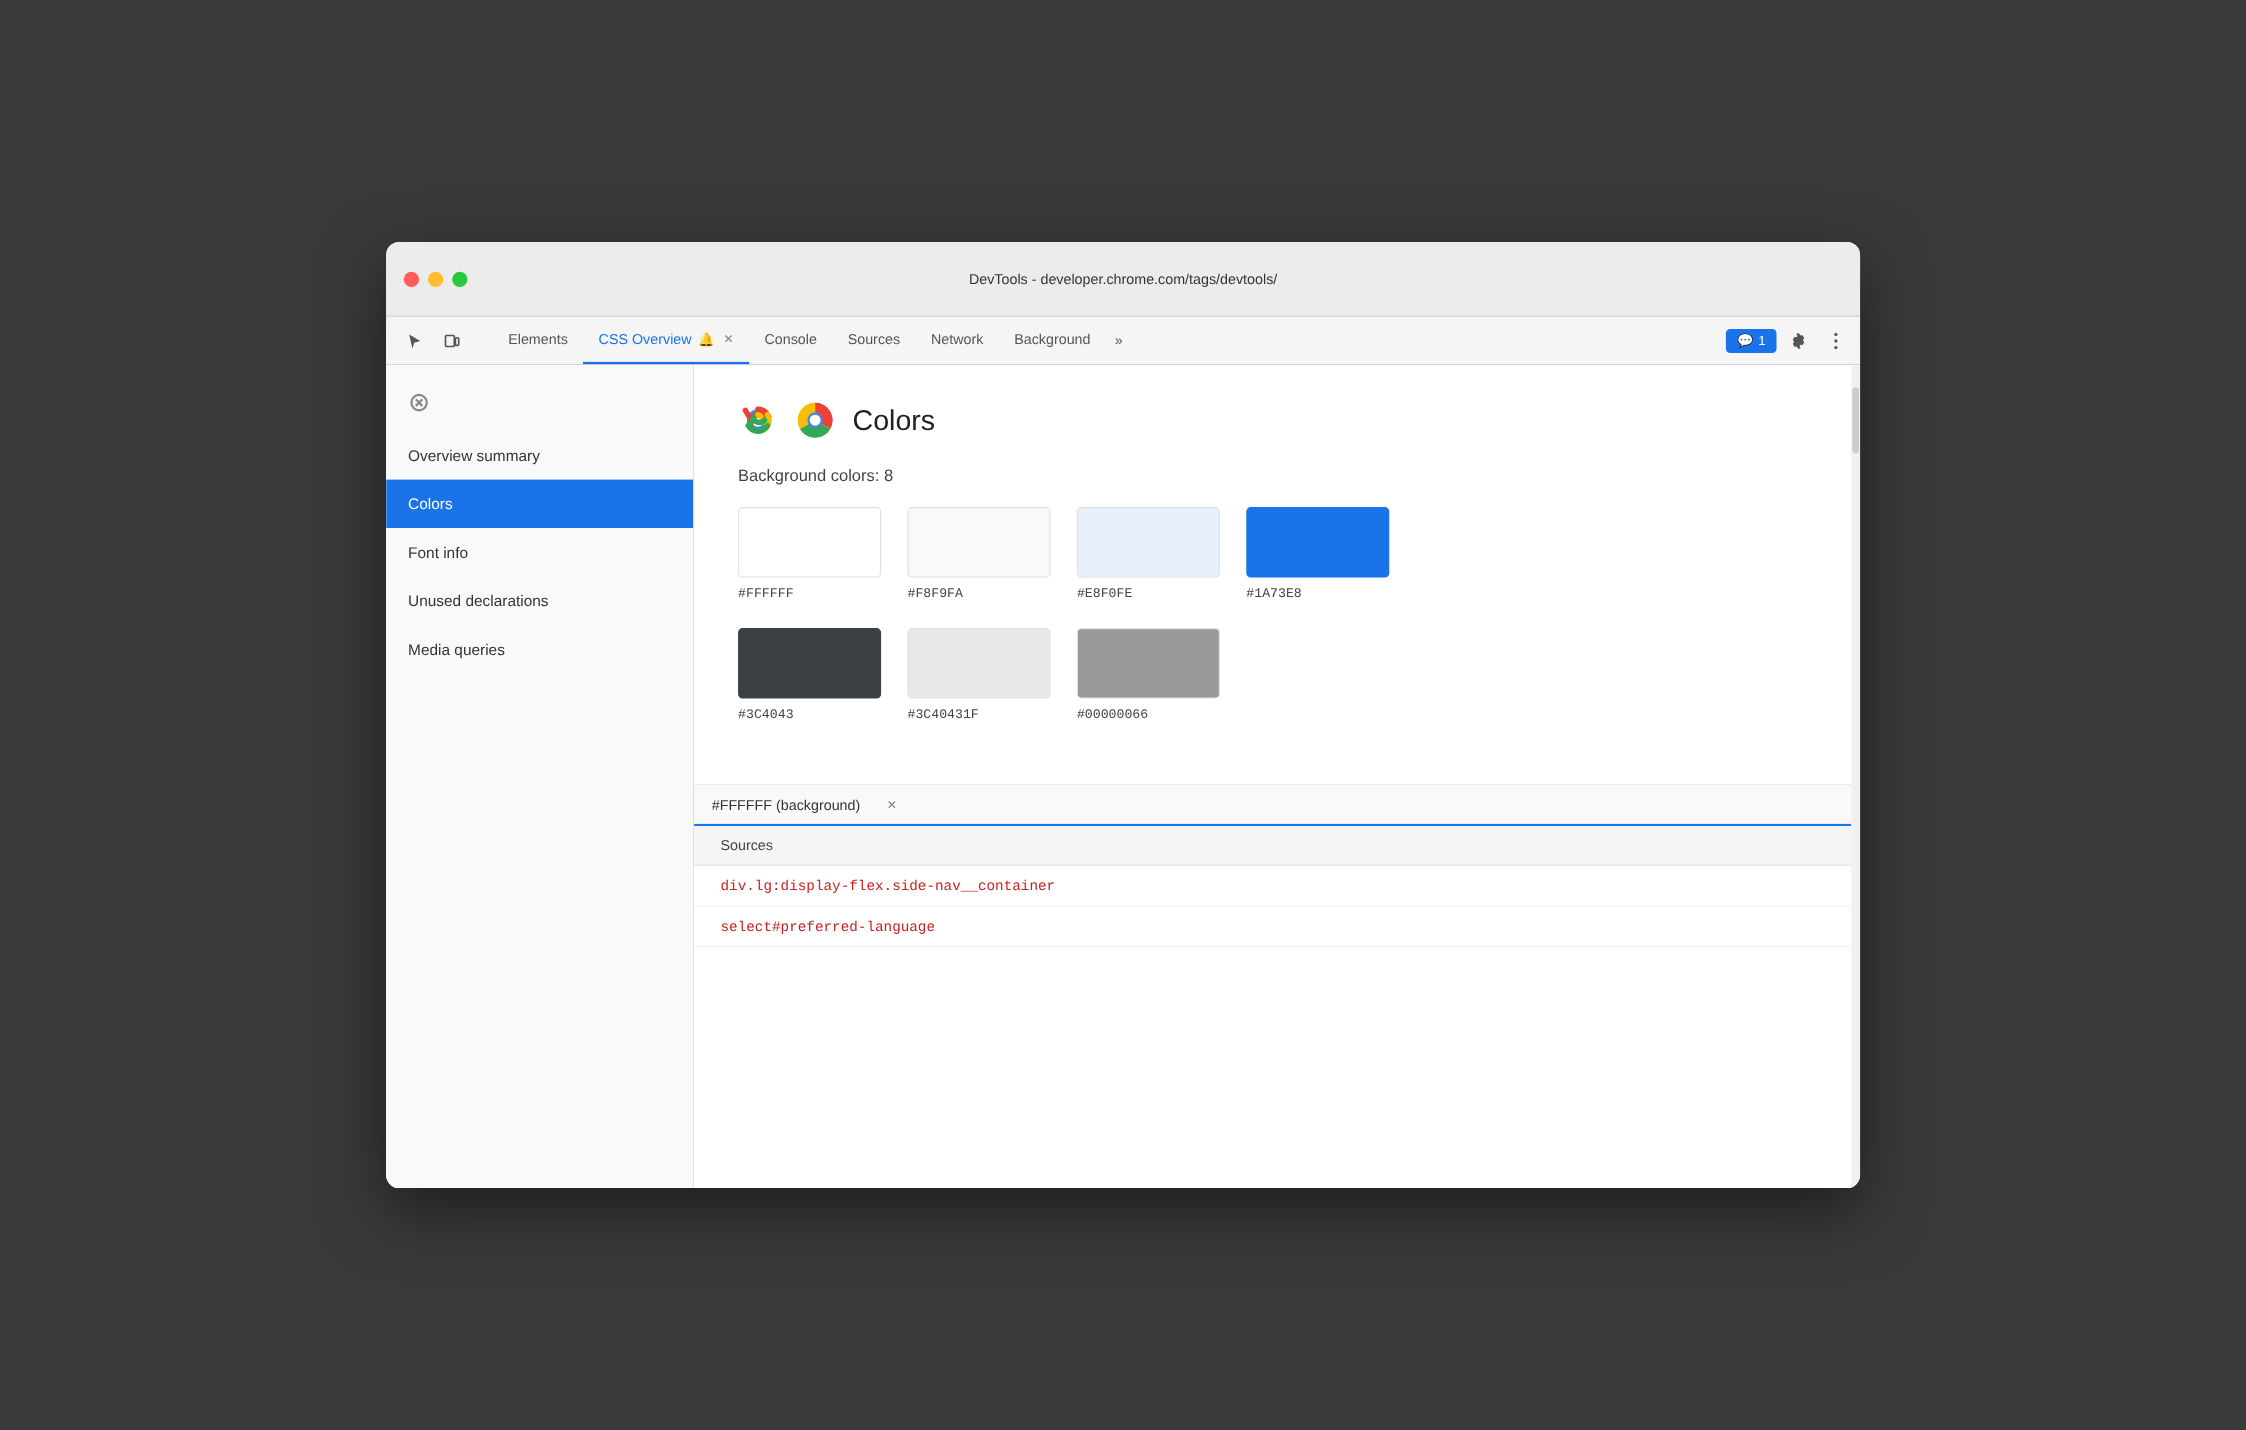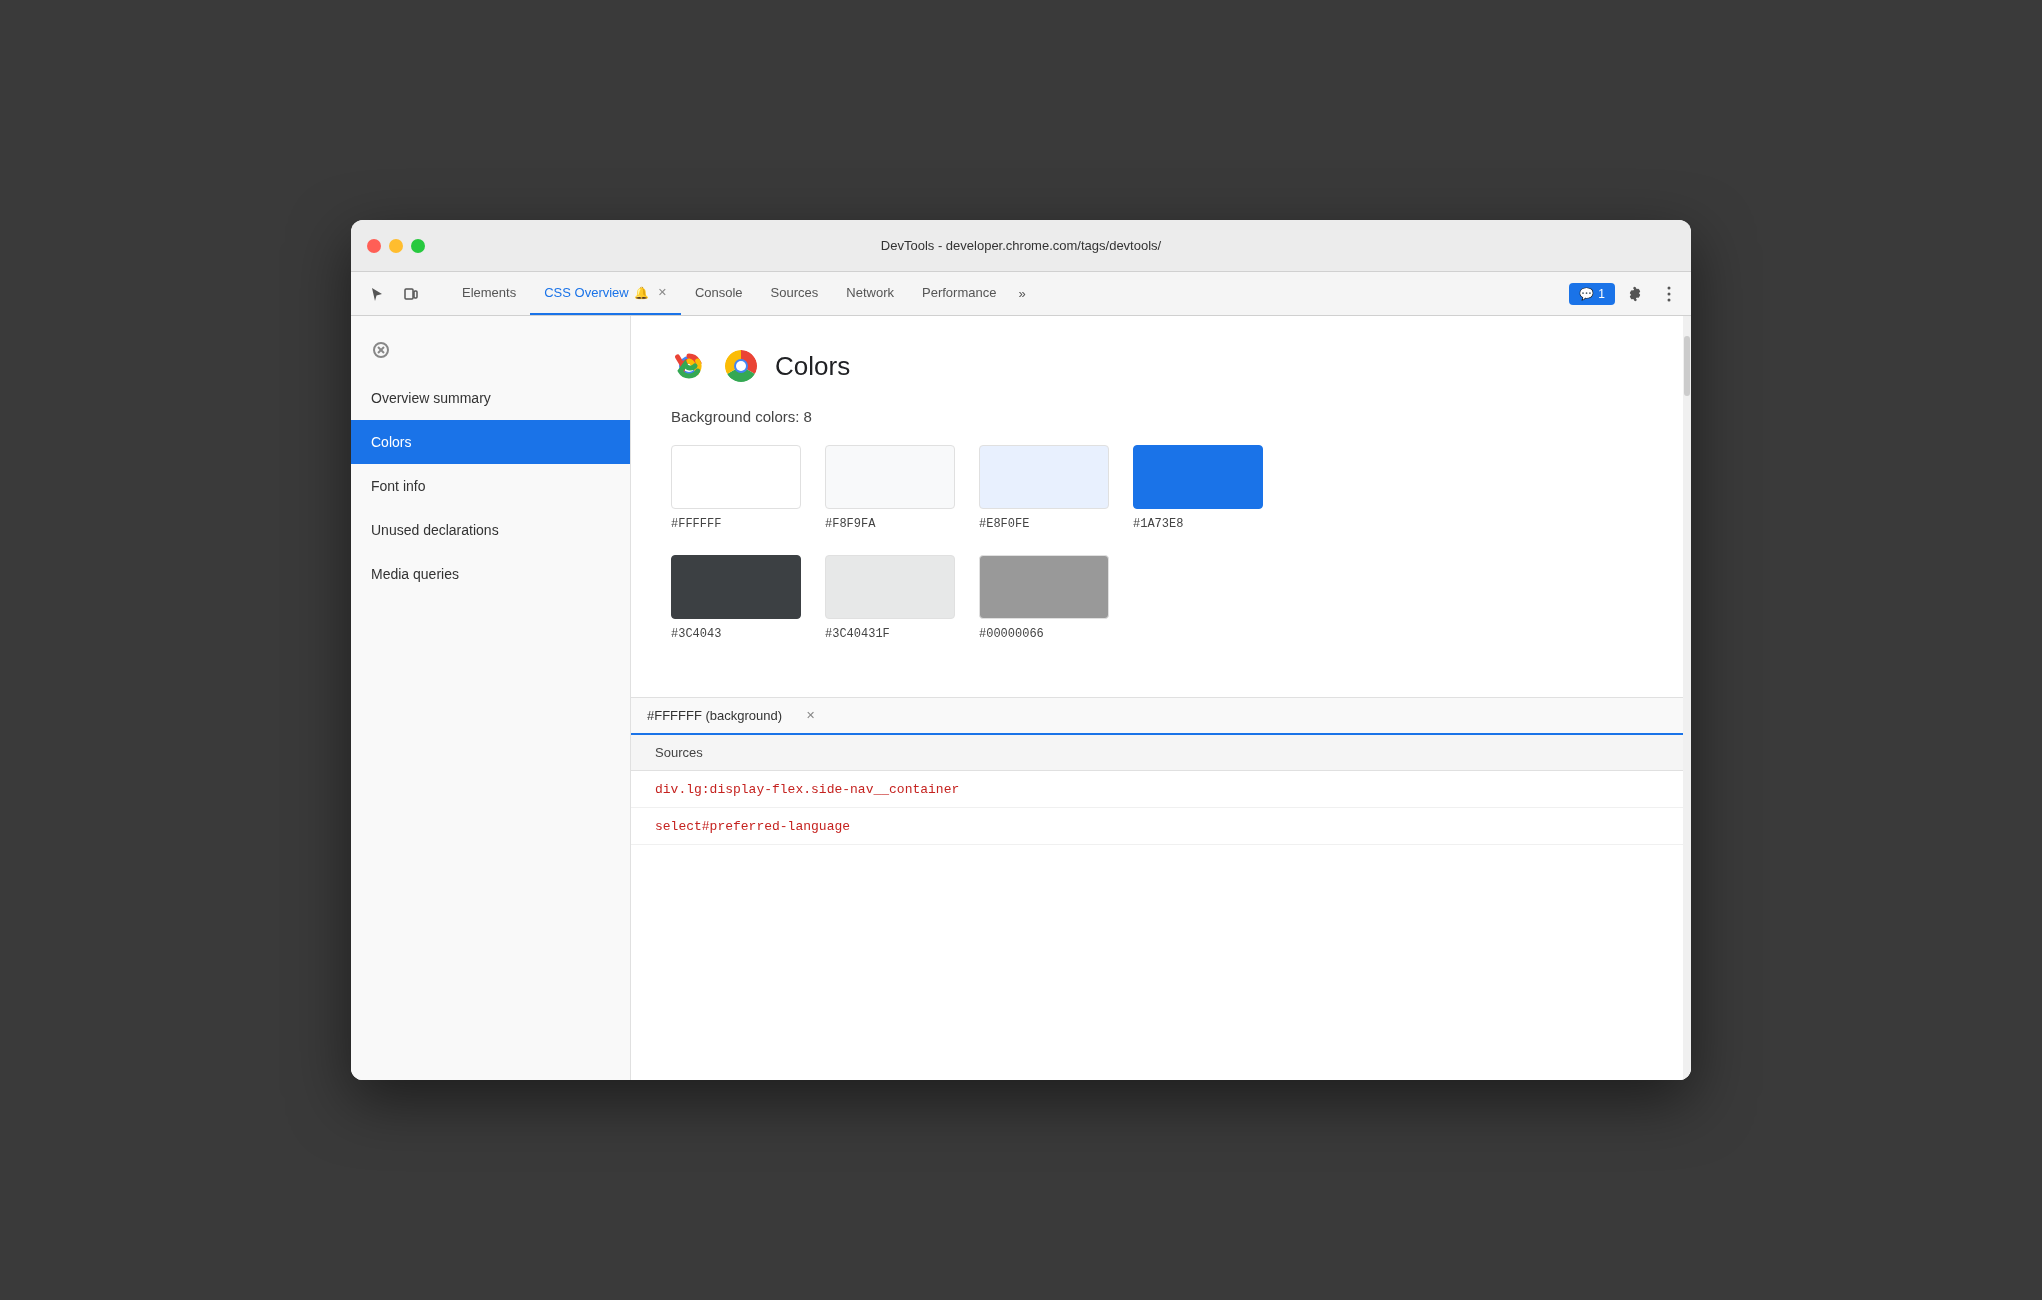--- a/index.html
+++ b/index.html
@@ -26,7 +26,7 @@
     
     .title-bar {
       background: #ececec;
-      height: 52px;
+      height: 68px;
       display: flex;
       align-items: center;
       position: relative;

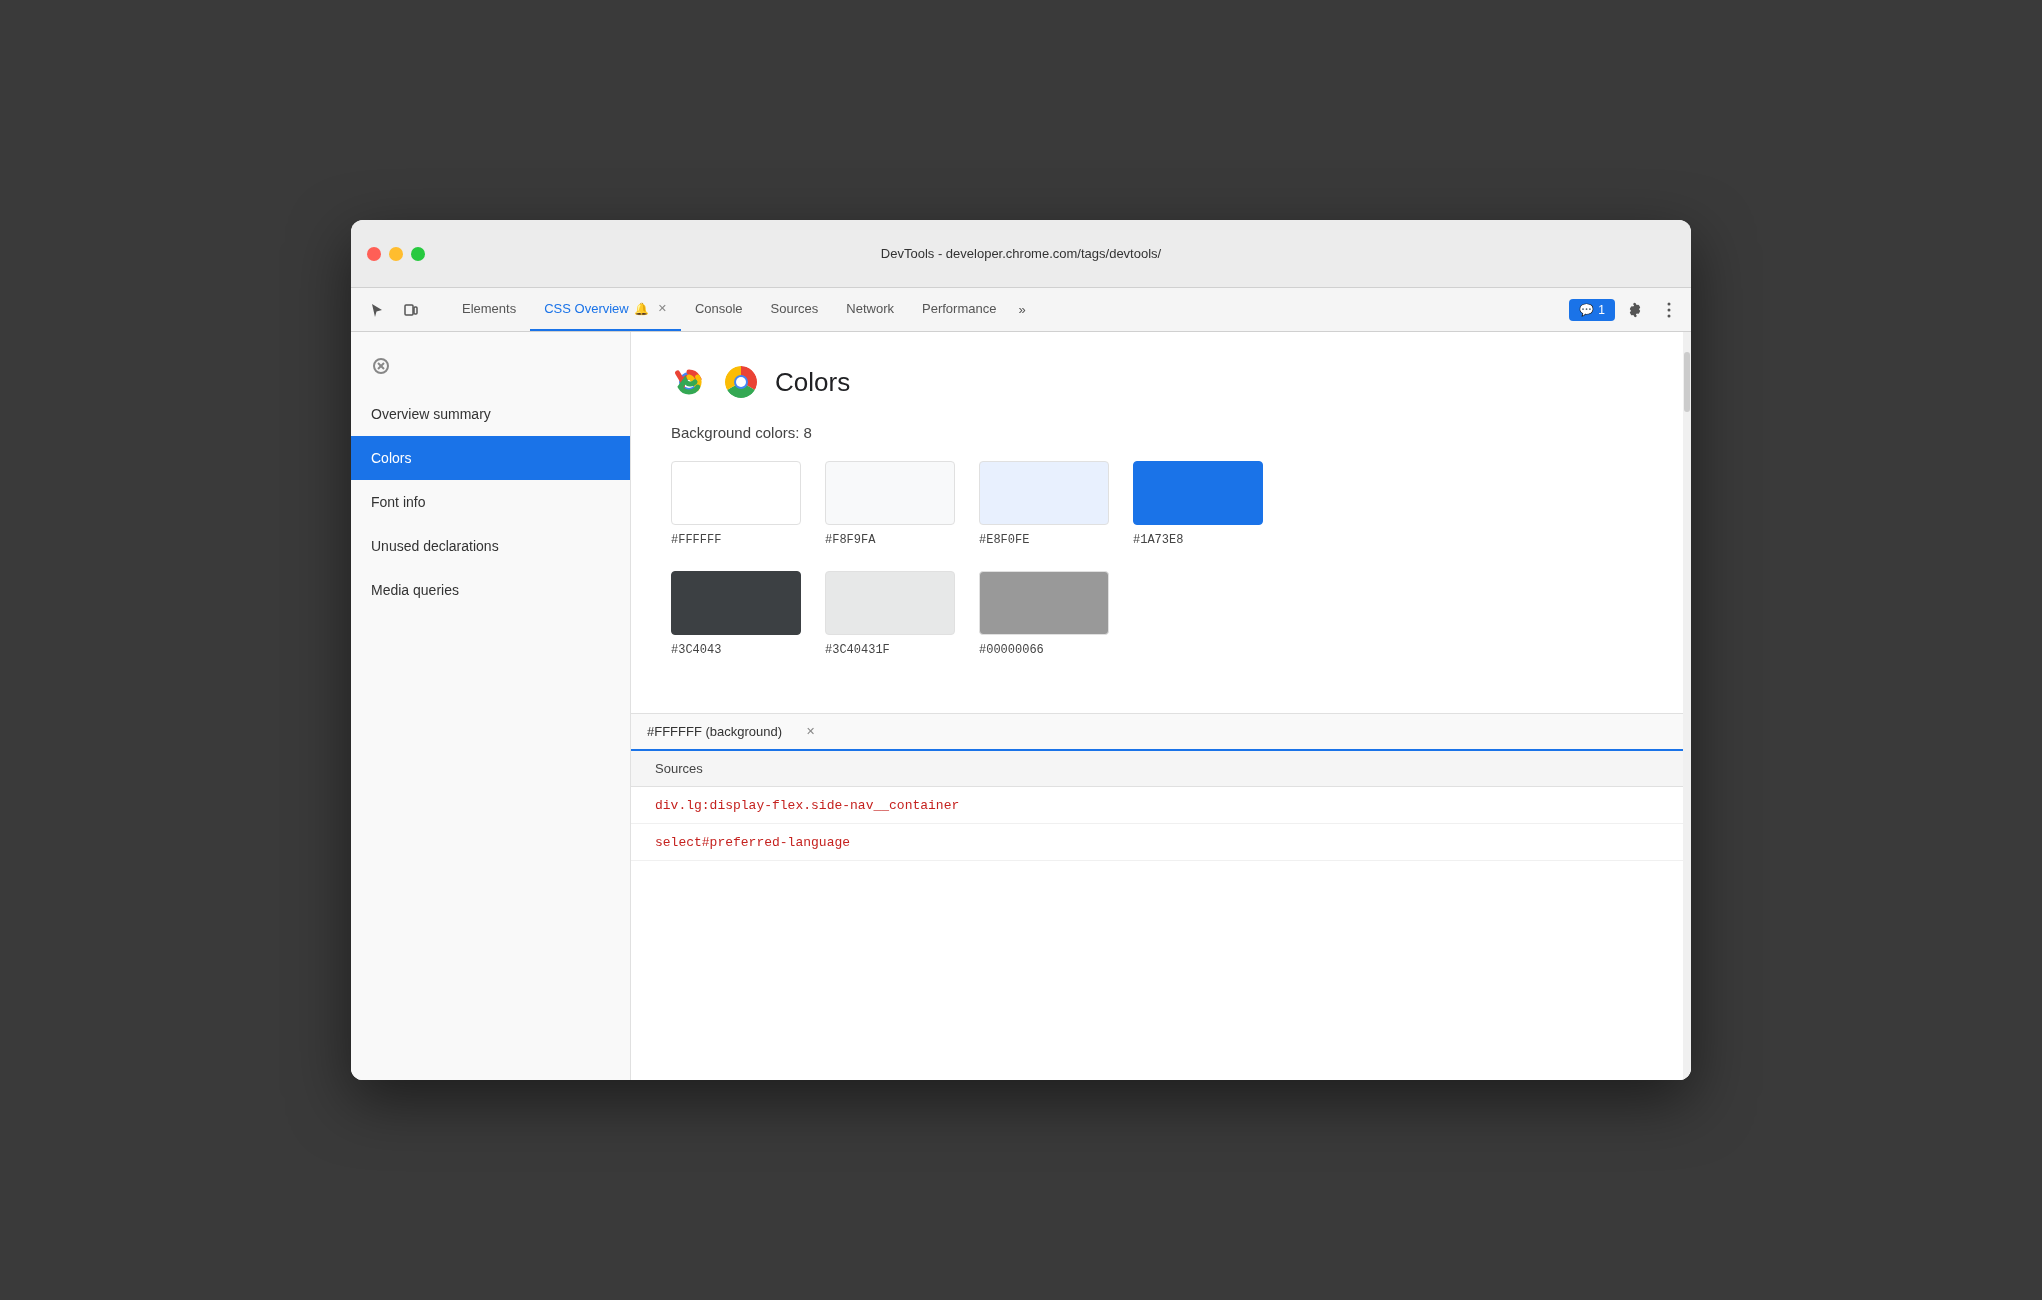--- a/index.html
+++ b/index.html
@@ -336,7 +336,7 @@
       <span>Network</span>
     </div>
     <div class="tab">
-      <span>Performance</span>
+      <span>Background</span>
     </div>
     <div class="tab-more">
       <span>»</span>

